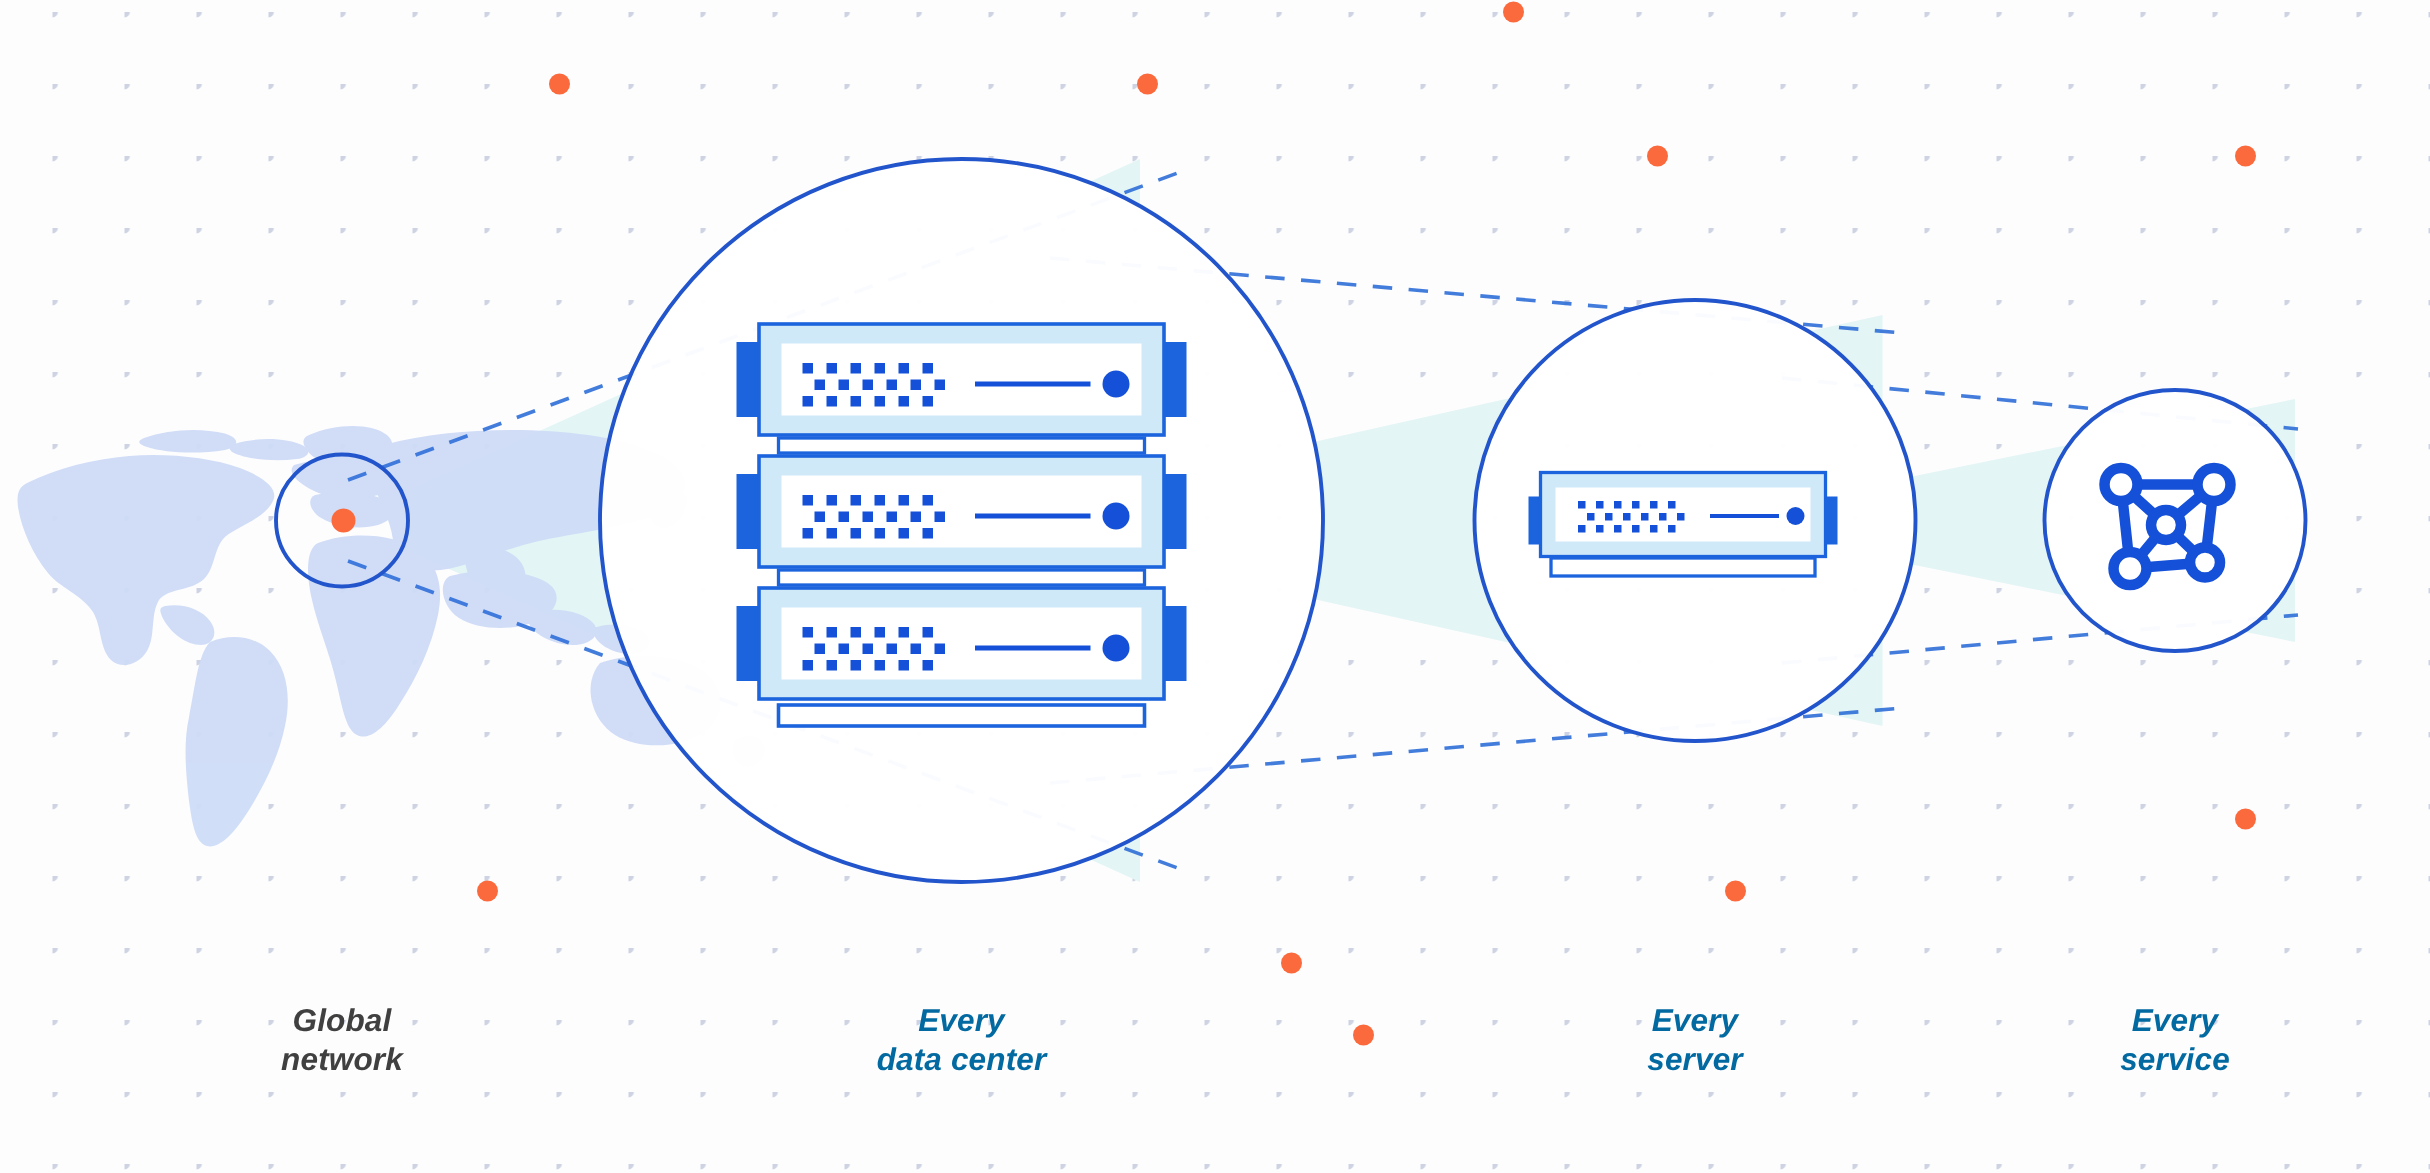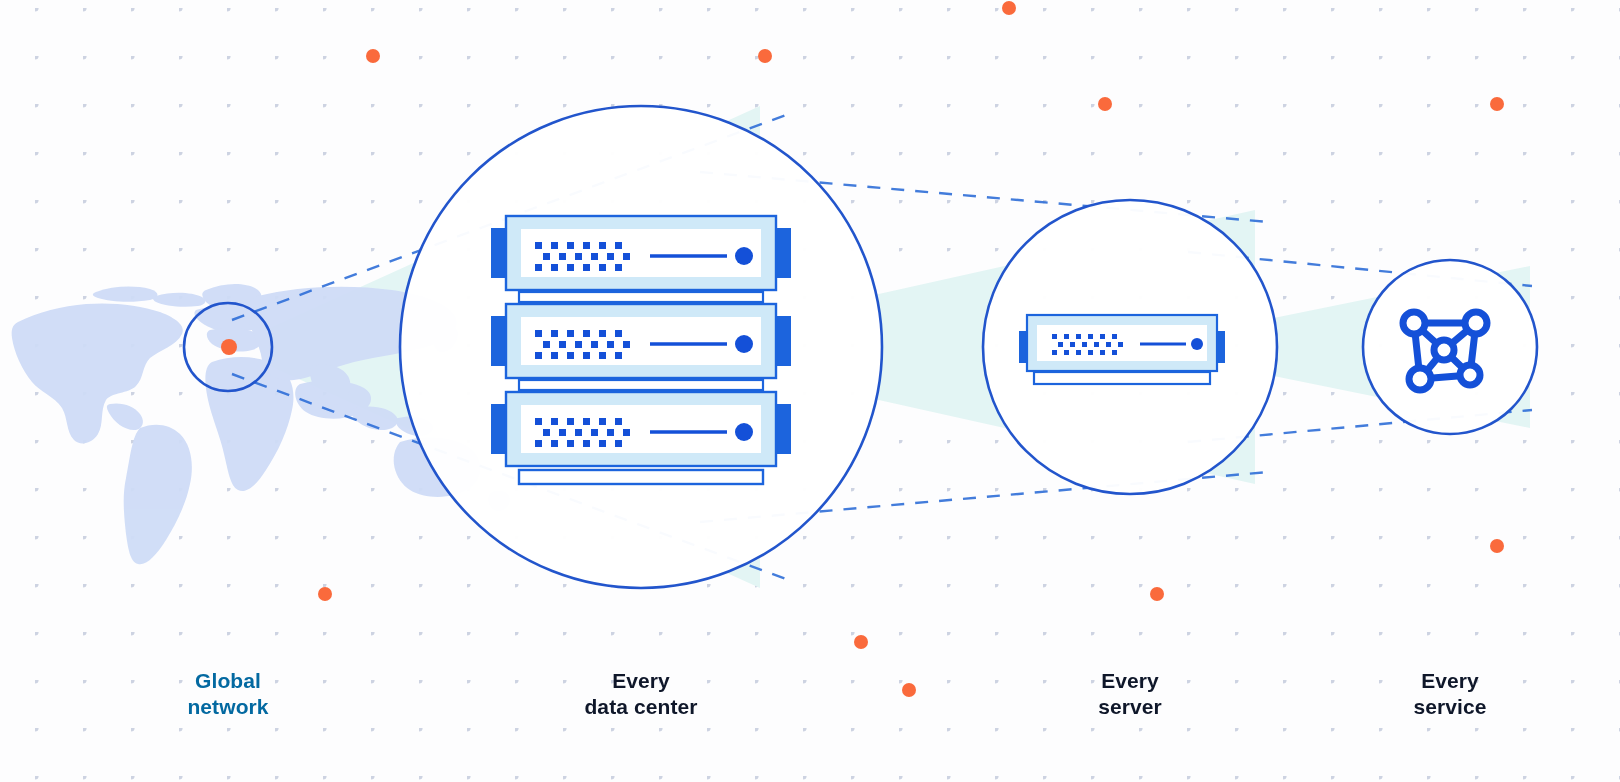--- a/index.html
+++ b/index.html
@@ -34,7 +34,7 @@
     font-family: "Liberation Sans", sans-serif;
   }
   .label-dark { color: #0f172a; }
-  .label-blue { color: #0369a1; }
+  .label-blue { color: #404040; font-style: italic; }
 </style>
 </head>
 <body>

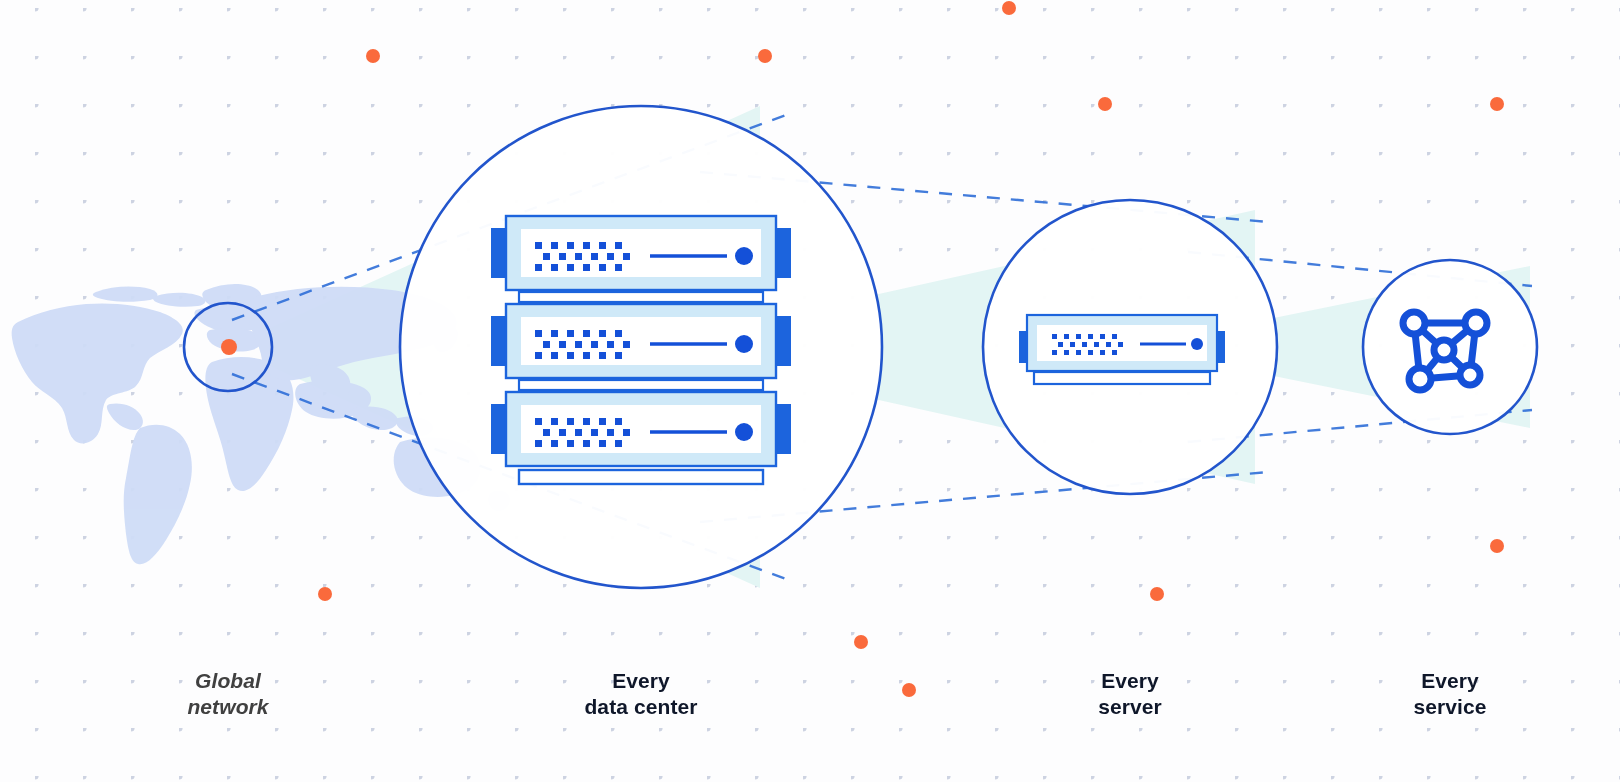--- a/index.html
+++ b/index.html
@@ -33,7 +33,7 @@
     white-space: pre-line;
     font-family: "Liberation Sans", sans-serif;
   }
-  .label-dark { color: #0f172a; }
+  .label-dark { color: #0369a1; font-style: italic; }
   .label-blue { color: #404040; font-style: italic; }
 </style>
 </head>

